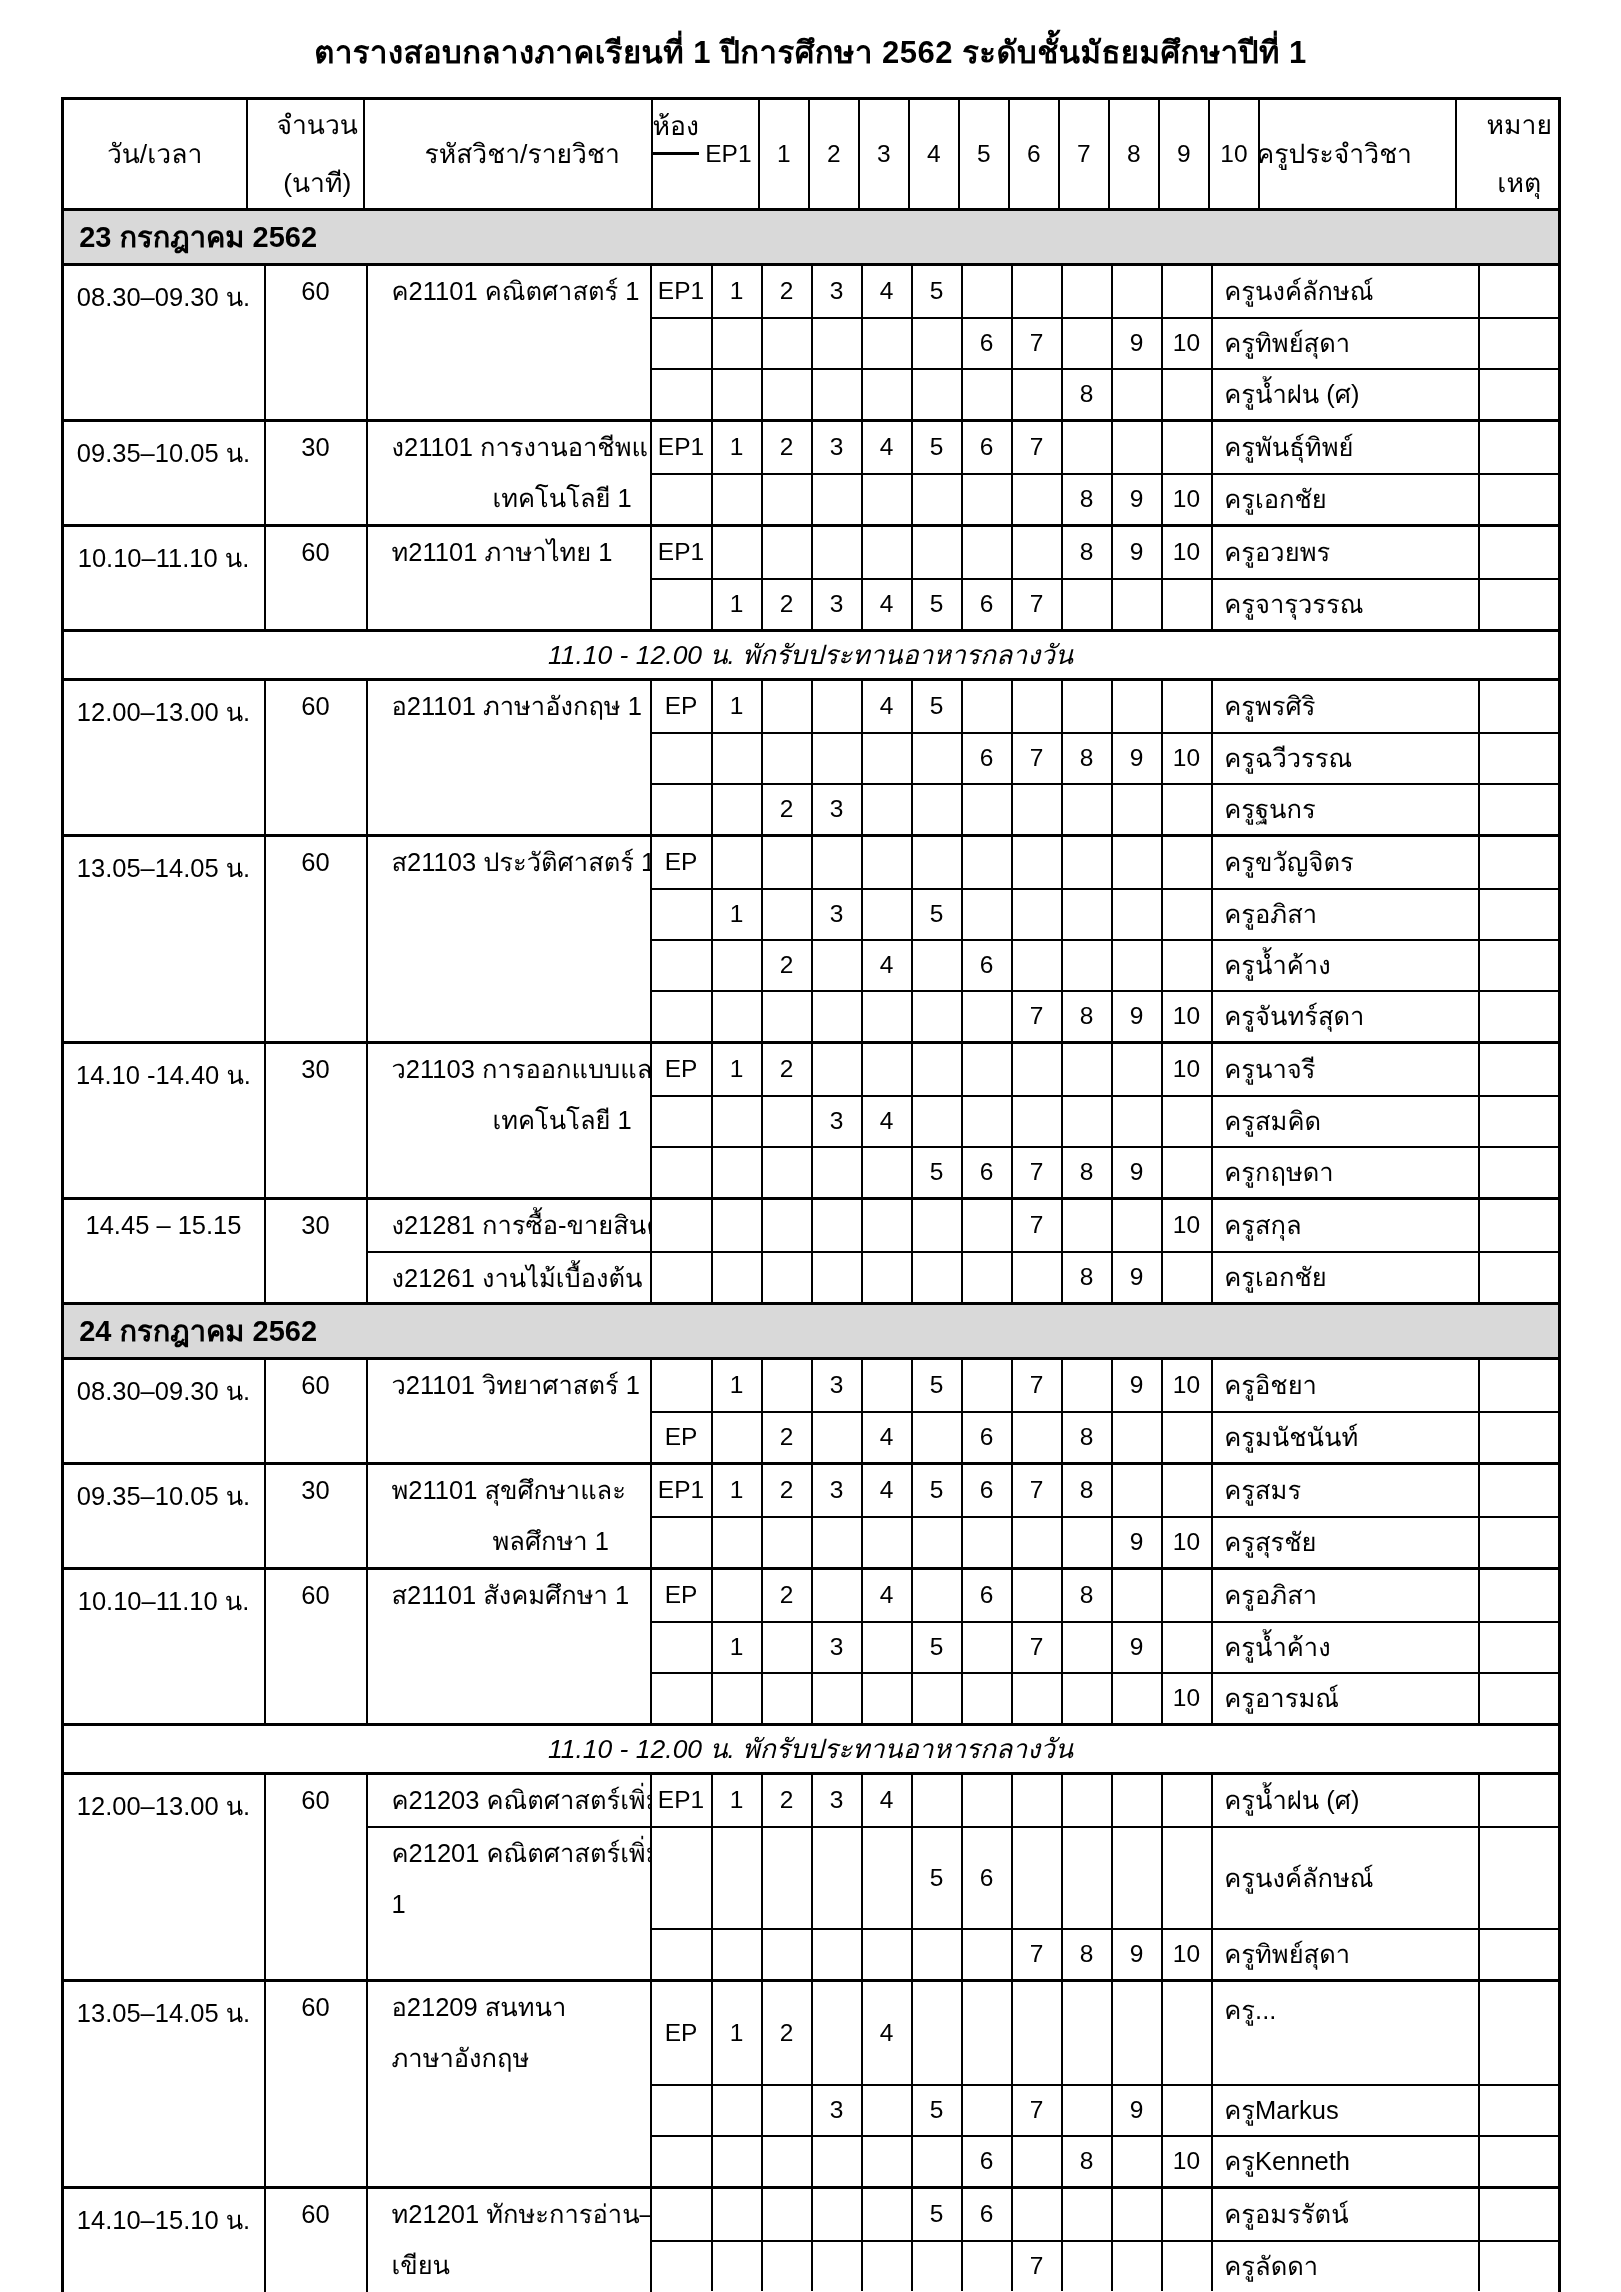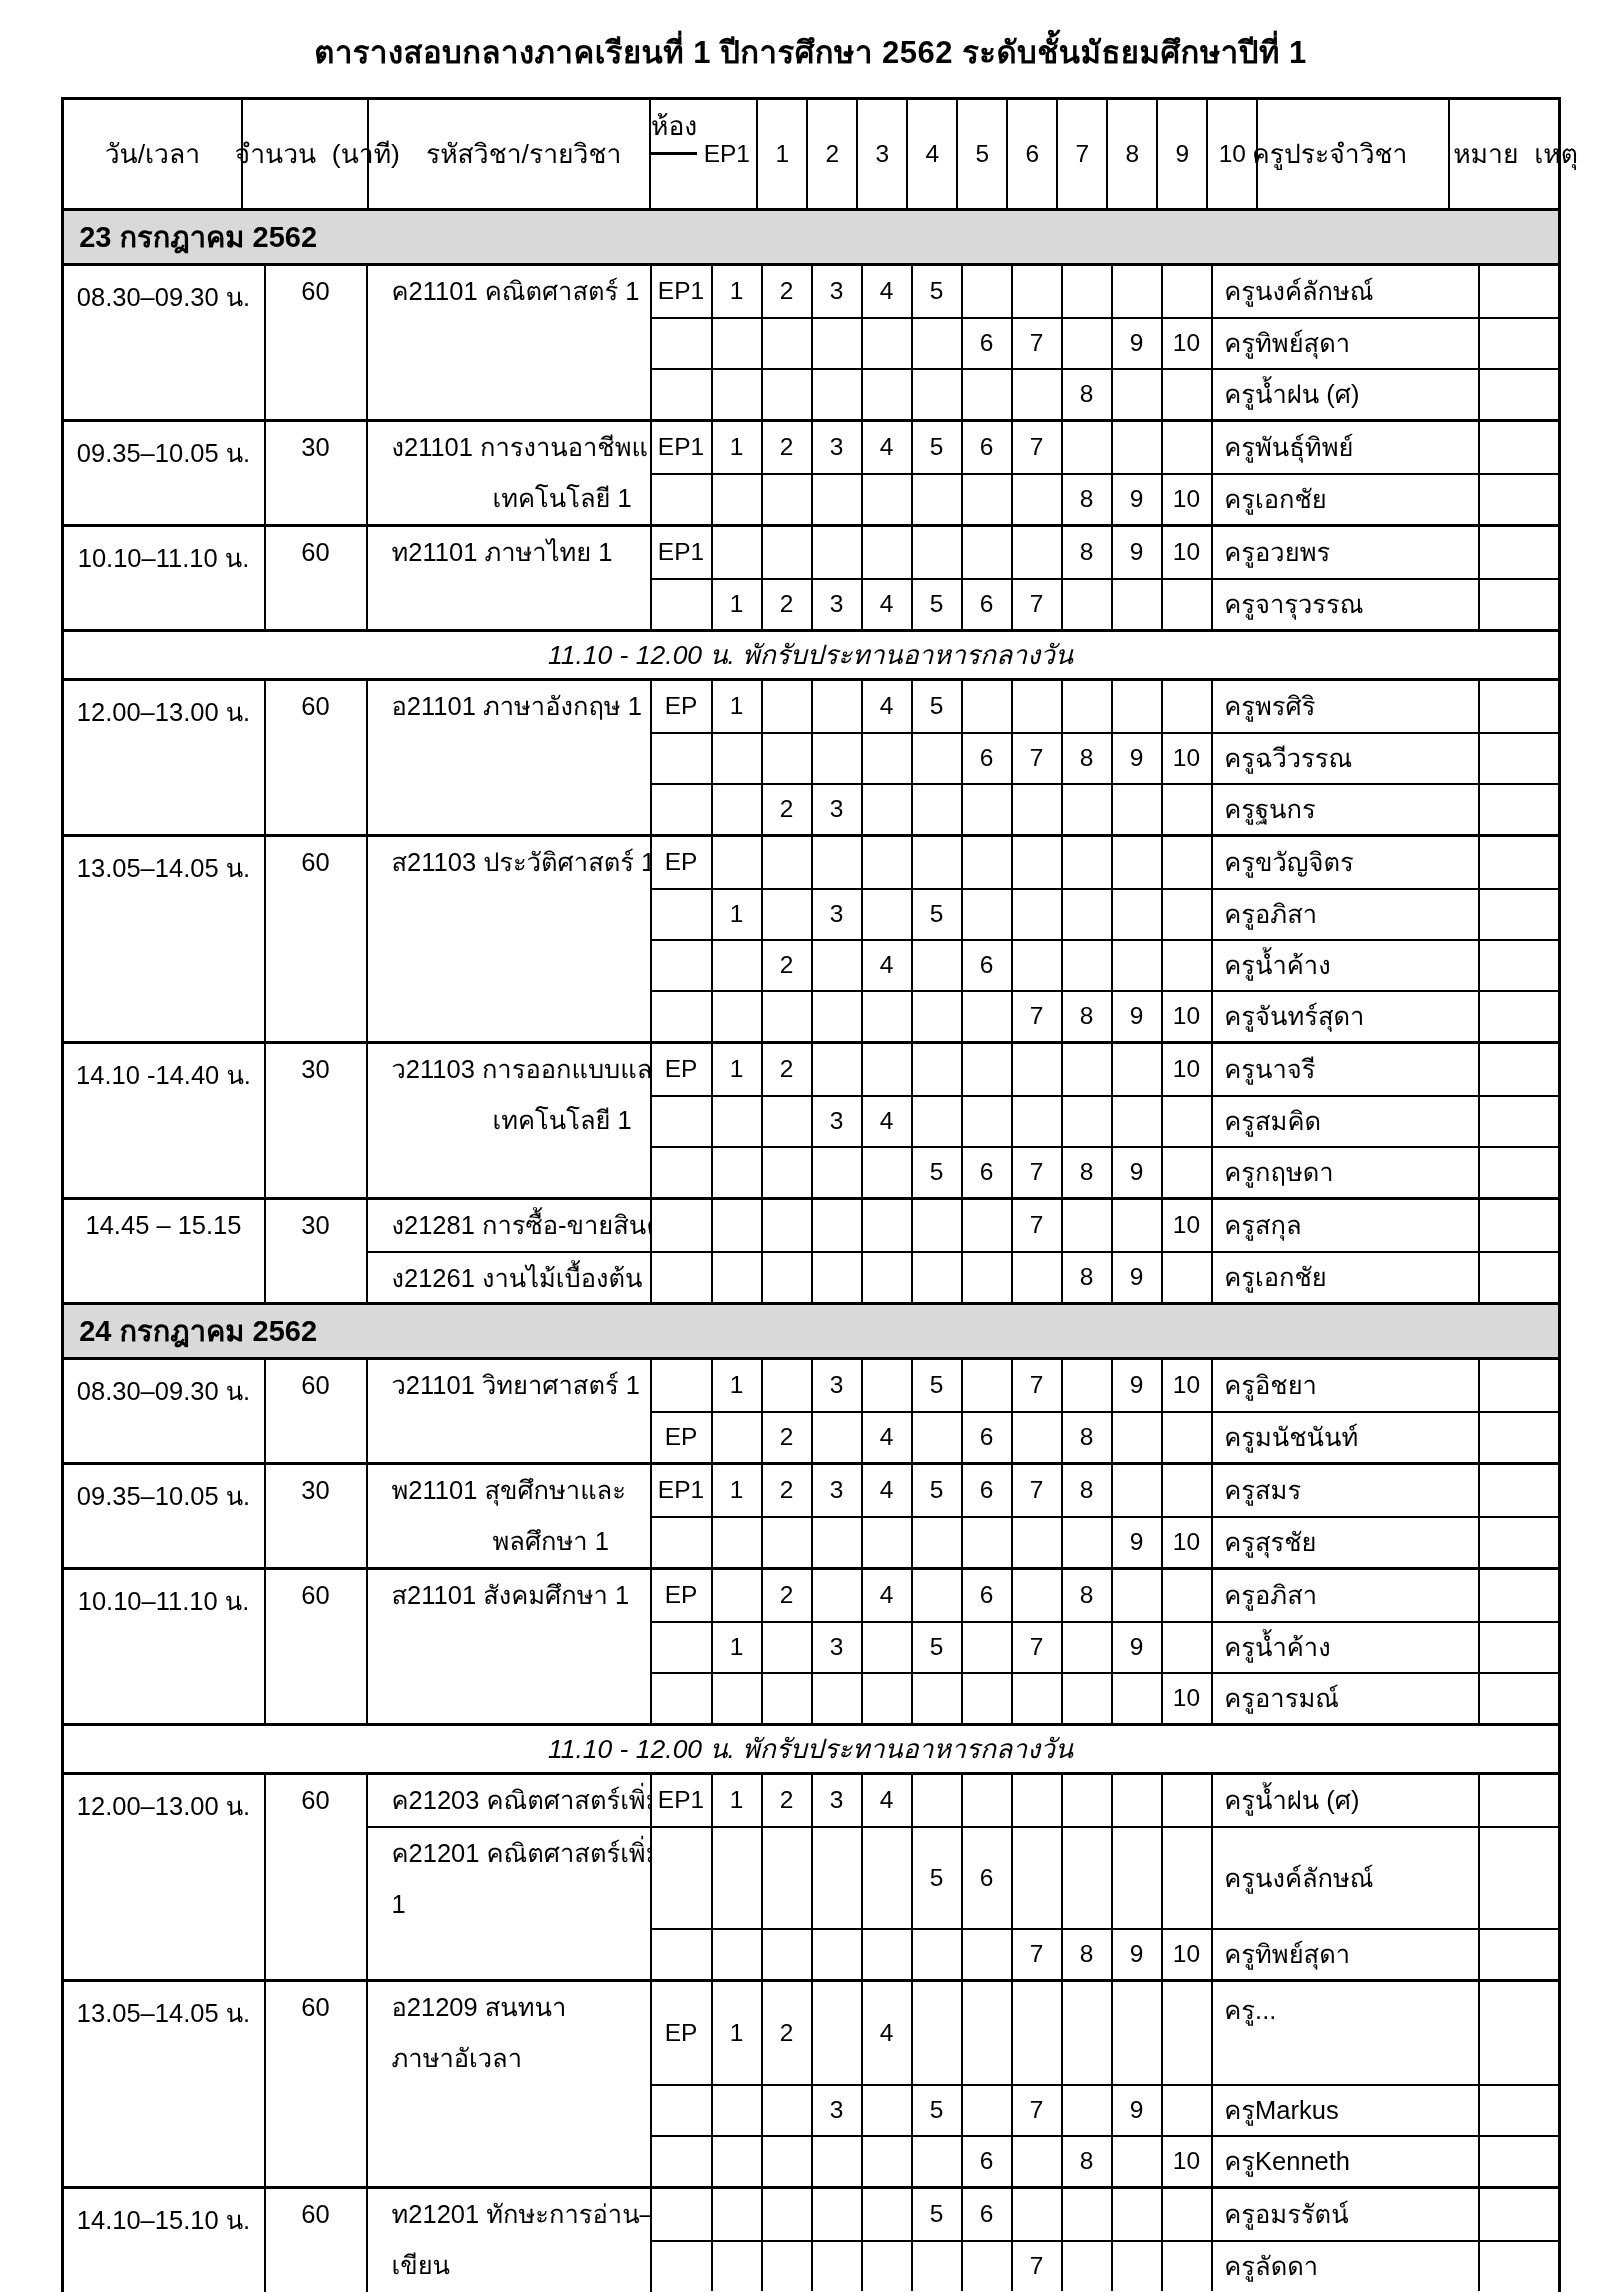--- a/index.html
+++ b/index.html
@@ -27,7 +27,7 @@
     display: flex; align-items: center; justify-content: center;
     font-size: 26.5px; text-align: center;
   }
-  .col2 { flex-direction: row; gap: 15.7px; margin-left: 24px; }
+  .col2 { flex-direction: column; gap: 15.7px; margin-left: 24px; }
   .w-time   { width: 202px; border-right: 2.9px solid #000; }
   .w-dur    { width: 102px; border-right: 2.9px solid #000; }
   .w-subj   { width: 284px; border-right: 2.9px solid #000; margin-left: 29px; }

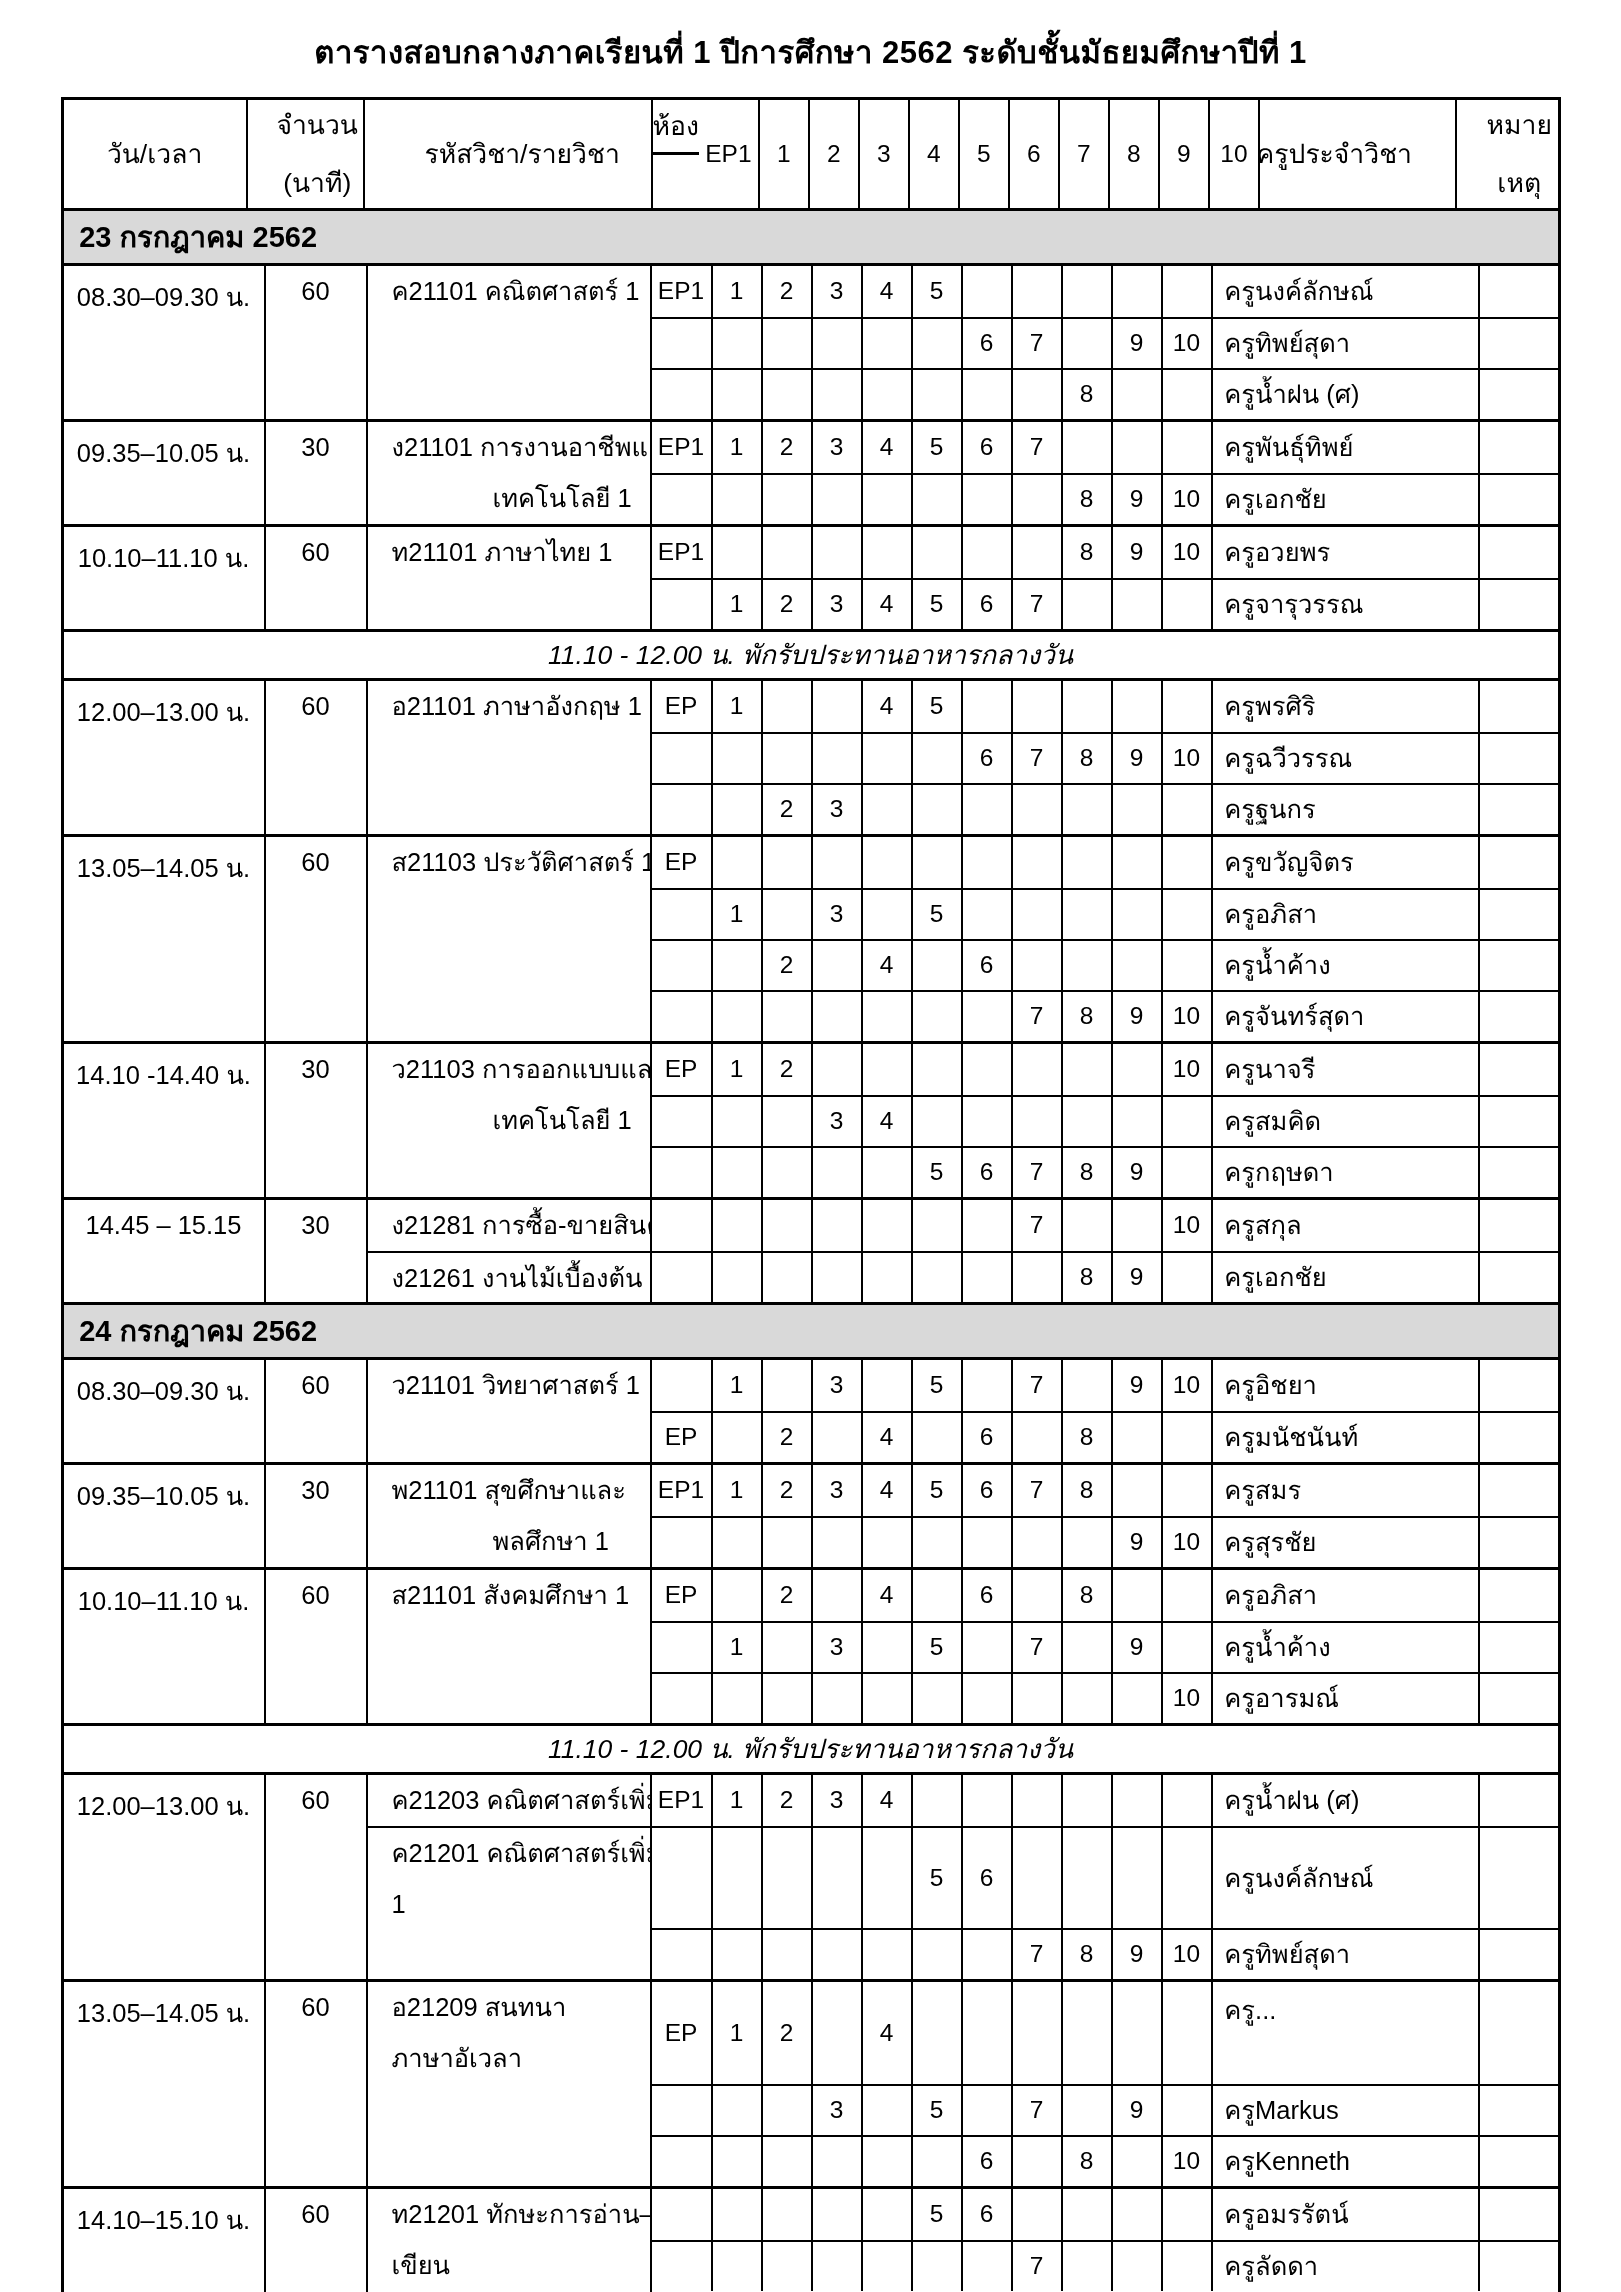--- a/index.html
+++ b/index.html
@@ -703,7 +703,7 @@
       <div class="subject-col">
         <div class="subject-part" style="height: 204px;">
           <div class="subject-line">อ21209 สนทนา</div>
-          <div class="subject-line">ภาษาอัเวลา</div>
+          <div class="subject-line">ภาษาอังกฤษ</div>
         </div>
       </div>
       <div class="rows-col">

